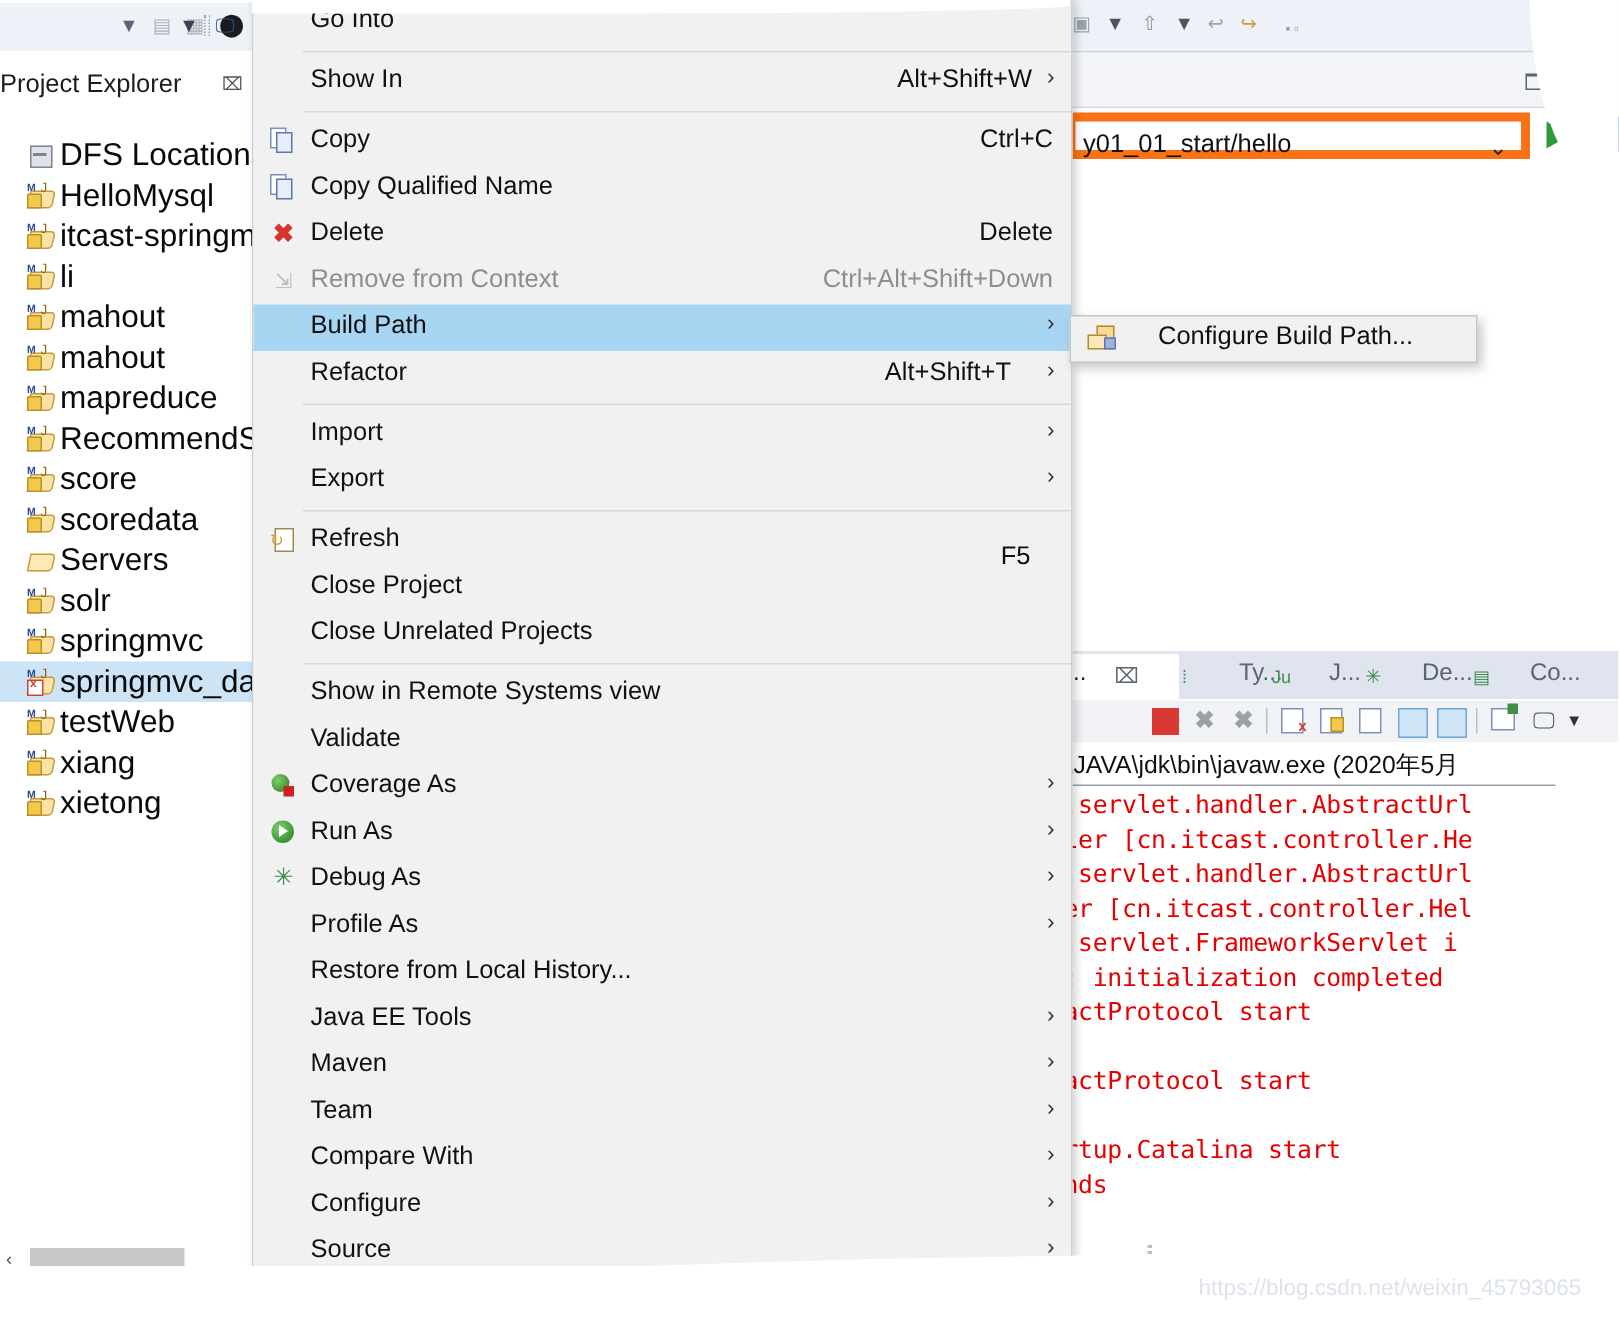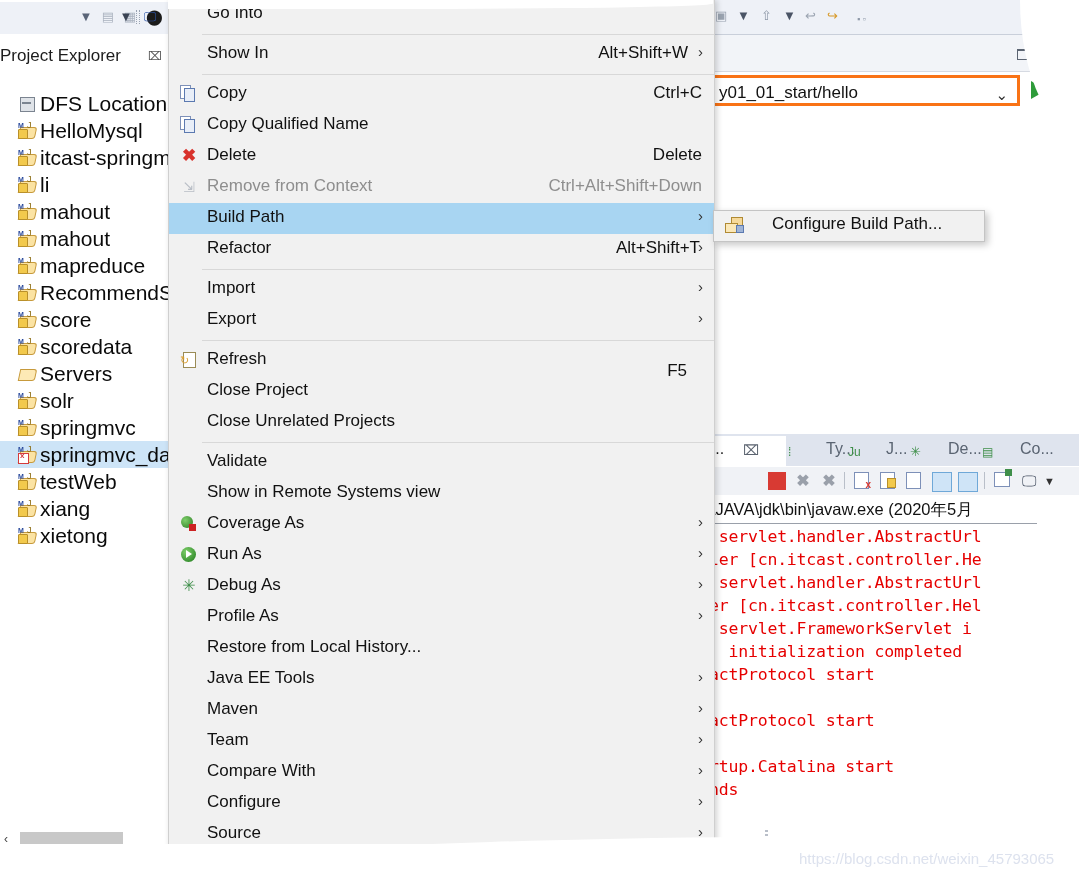--- a/index.html
+++ b/index.html
@@ -88,7 +88,7 @@
 
   .url-bar{position:absolute;left:713px;top:73px;width:366px;height:36px;background:#ffffff;}
   .url-box{position:absolute;left:-2px;top:2px;width:309px;height:31px;background:#ffffff;
-      border:3px solid #f97316;box-sizing:border-box;}
+      border:6px solid #f97316;box-sizing:border-box;}
   .url-text{position:absolute;left:5px;top:5px;font-size:17px;color:#111;white-space:nowrap;}
   .url-chev{position:absolute;right:9px;top:8px;font-size:15px;color:#2b2b2b;}
   .go-btn{position:absolute;left:318px;top:8px;width:0;height:0;

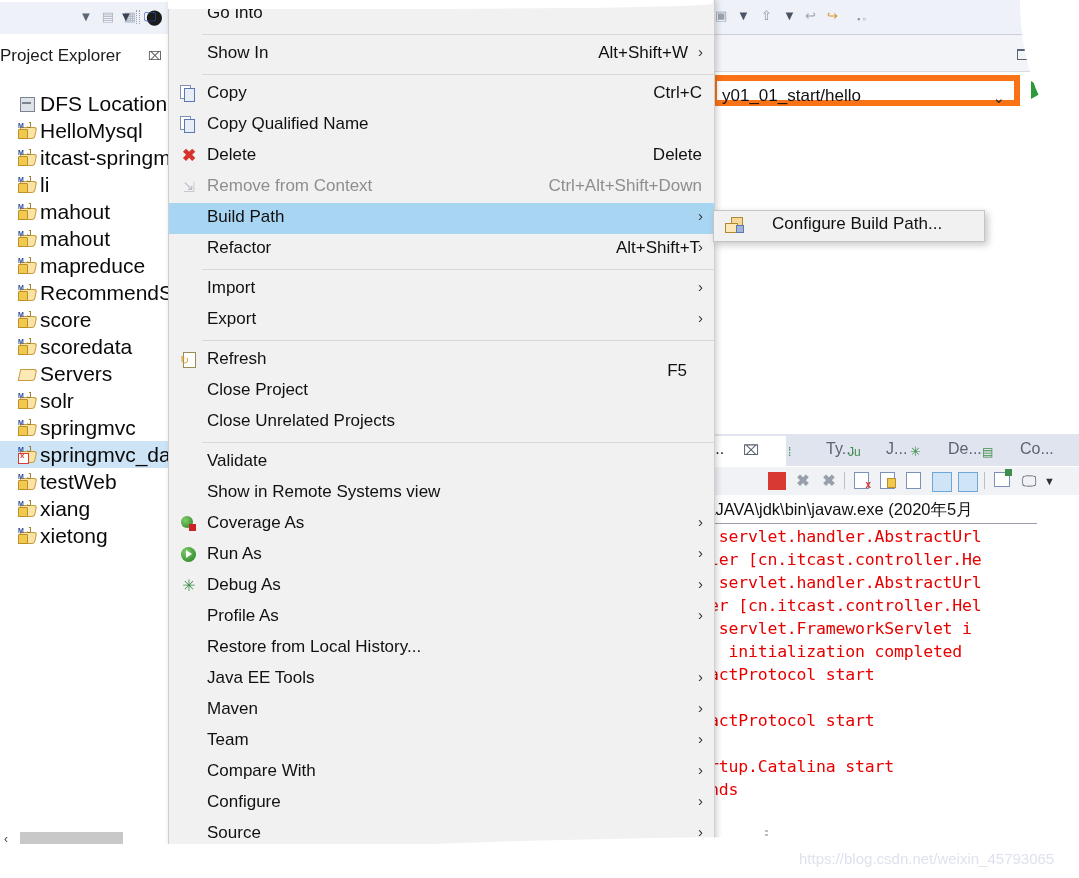--- a/index.html
+++ b/index.html
@@ -566,7 +566,7 @@
         </div>
         <div class="mi">
           <div class="mlbl">Refactor</div>
-          <div class="macc" style="right: 14px;">Alt+Shift+T</div>
+          <div class="macc" style="right: 40px;">Alt+Shift+T</div>
           <div class="marrow">›</div>
         </div>
         <div class="msep"></div>

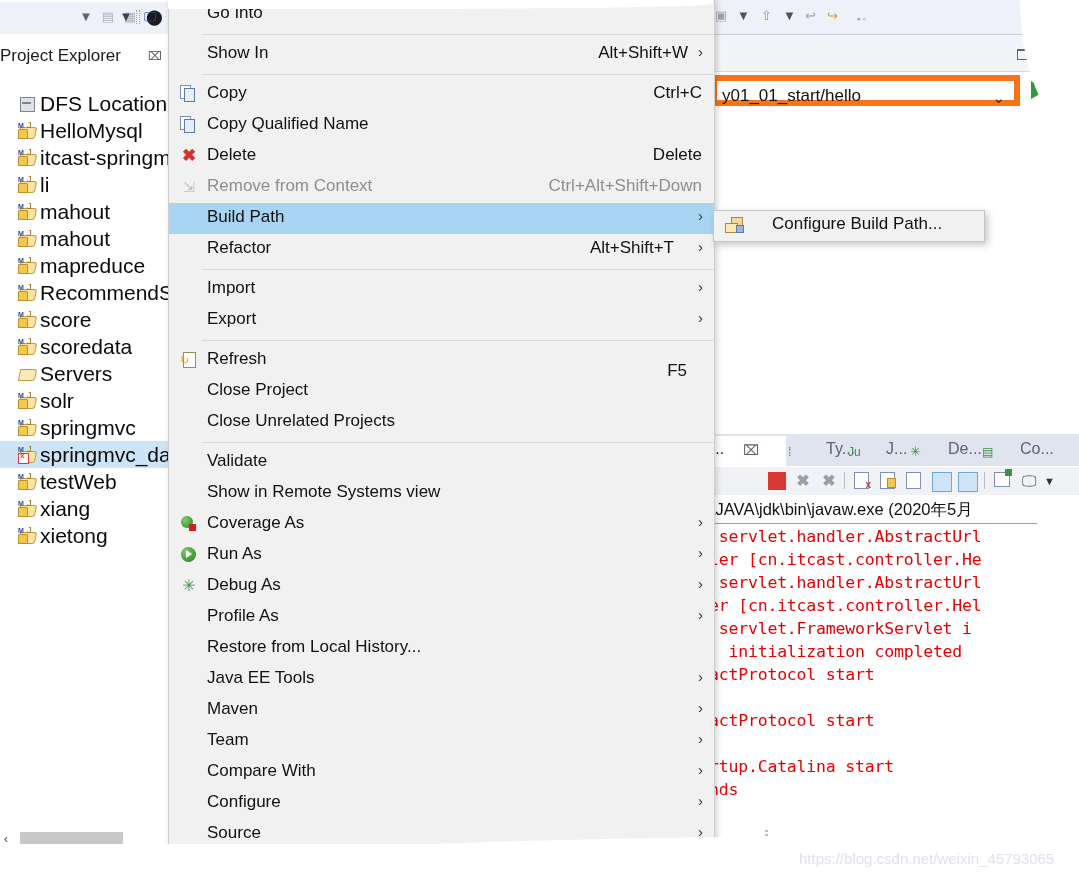--- a/index.html
+++ b/index.html
@@ -597,10 +597,10 @@
         </div>
         <div class="msep"></div>
         <div class="mi">
+          <div class="mlbl">Show in Remote Systems view</div>
+        </div>
+        <div class="mi">
           <div class="mlbl">Validate</div>
-        </div>
-        <div class="mi">
-          <div class="mlbl">Show in Remote Systems view</div>
         </div>
         <div class="mi">
           <div class="mico">

